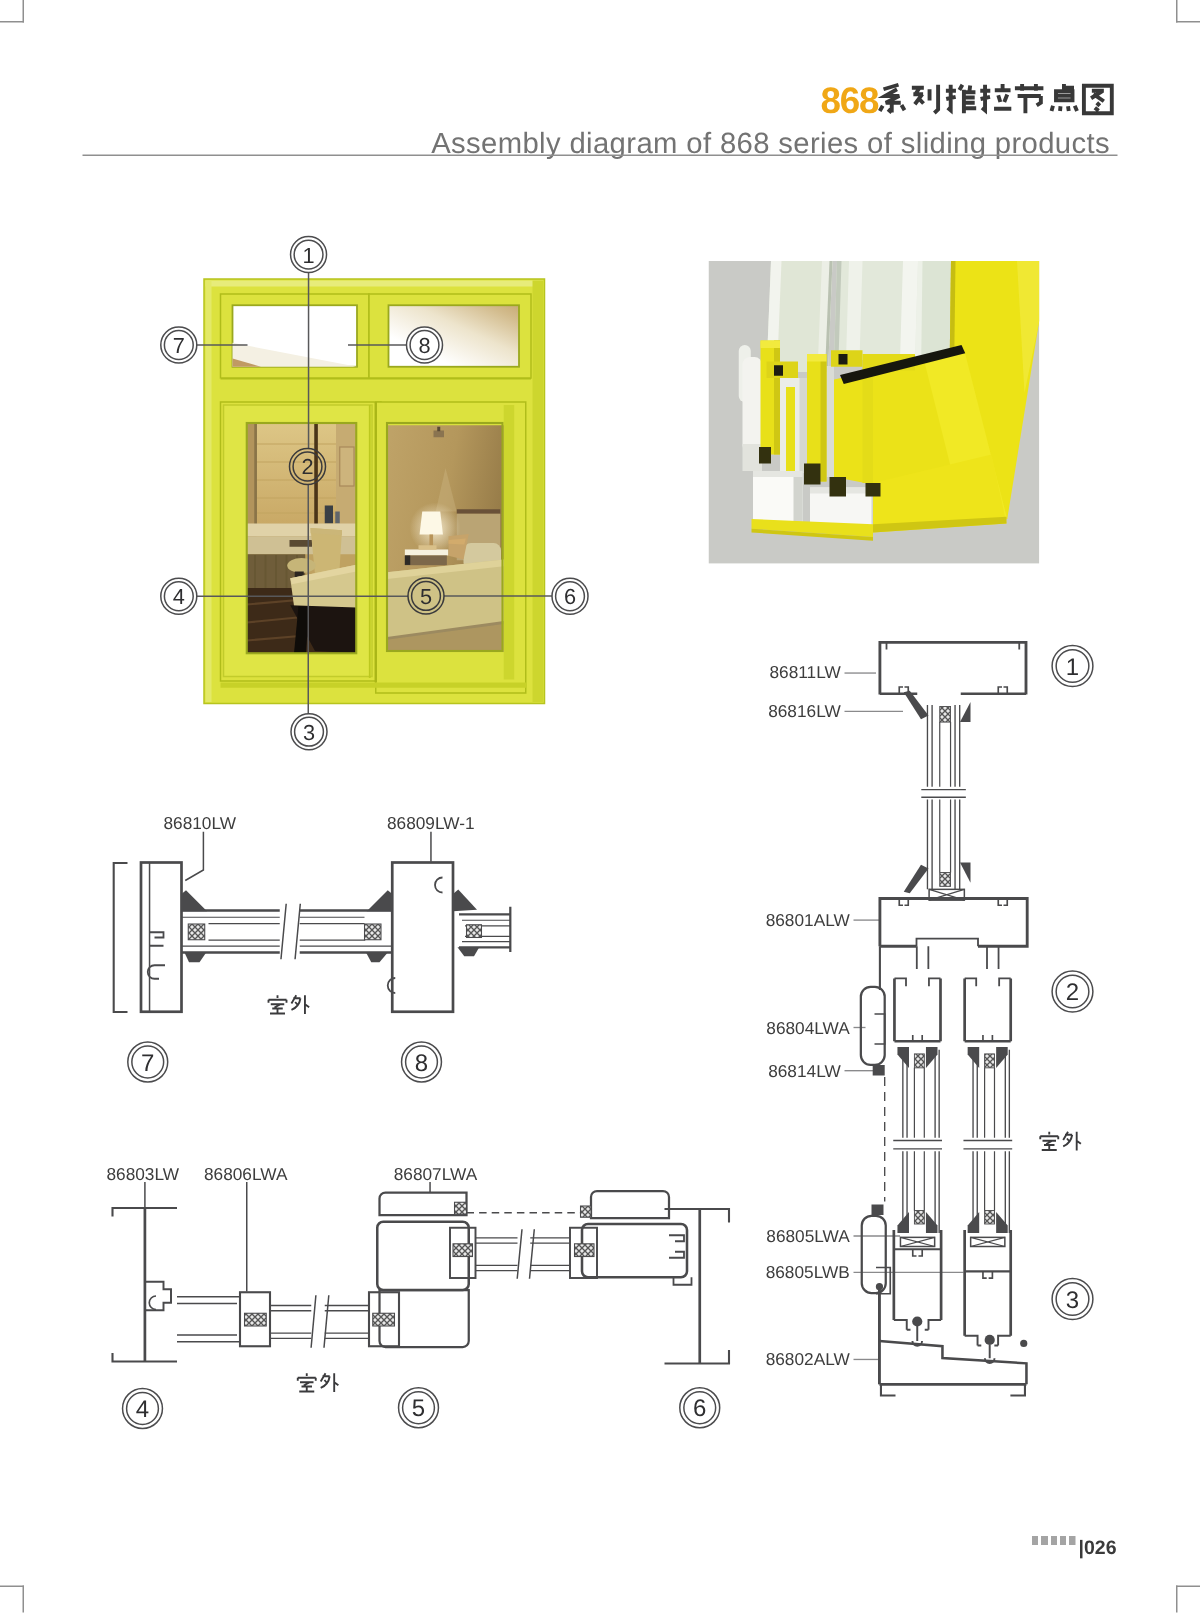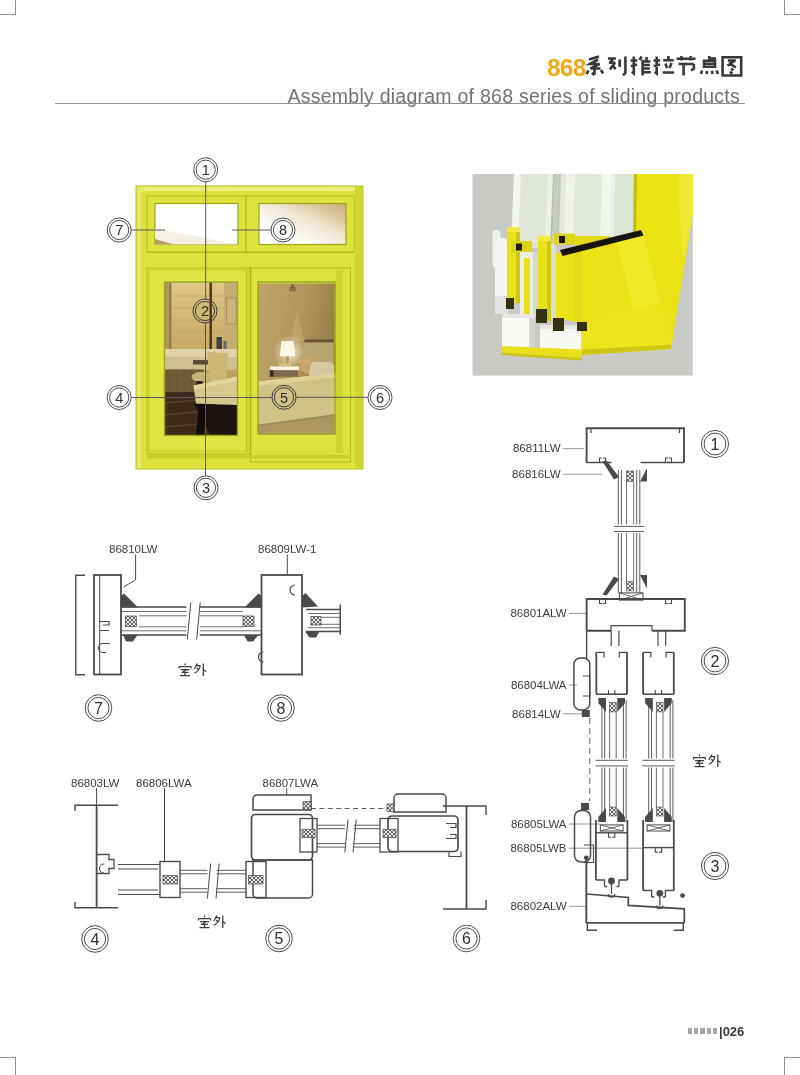--- a/index.html
+++ b/index.html
@@ -570,7 +570,7 @@
 </g>
 </svg>
 
-<div class="abs" style="left:688px;top:1024px;width:60px;height:14px;display:flex;align-items:center;white-space:nowrap">
+<div class="abs" style="left:688px;top:1024px;width:60px;height:14px;display:flex;white-space:nowrap">
 <span style="display:inline-block;width:29px;height:5.5px;background:repeating-linear-gradient(90deg,#a4a4a4 0 4.3px,rgba(0,0,0,0) 4.3px 6.2px)"></span>
 <span style="font-size:13px;font-weight:bold;color:#3a3a3a;margin-left:2px">|026</span>
 </div>

